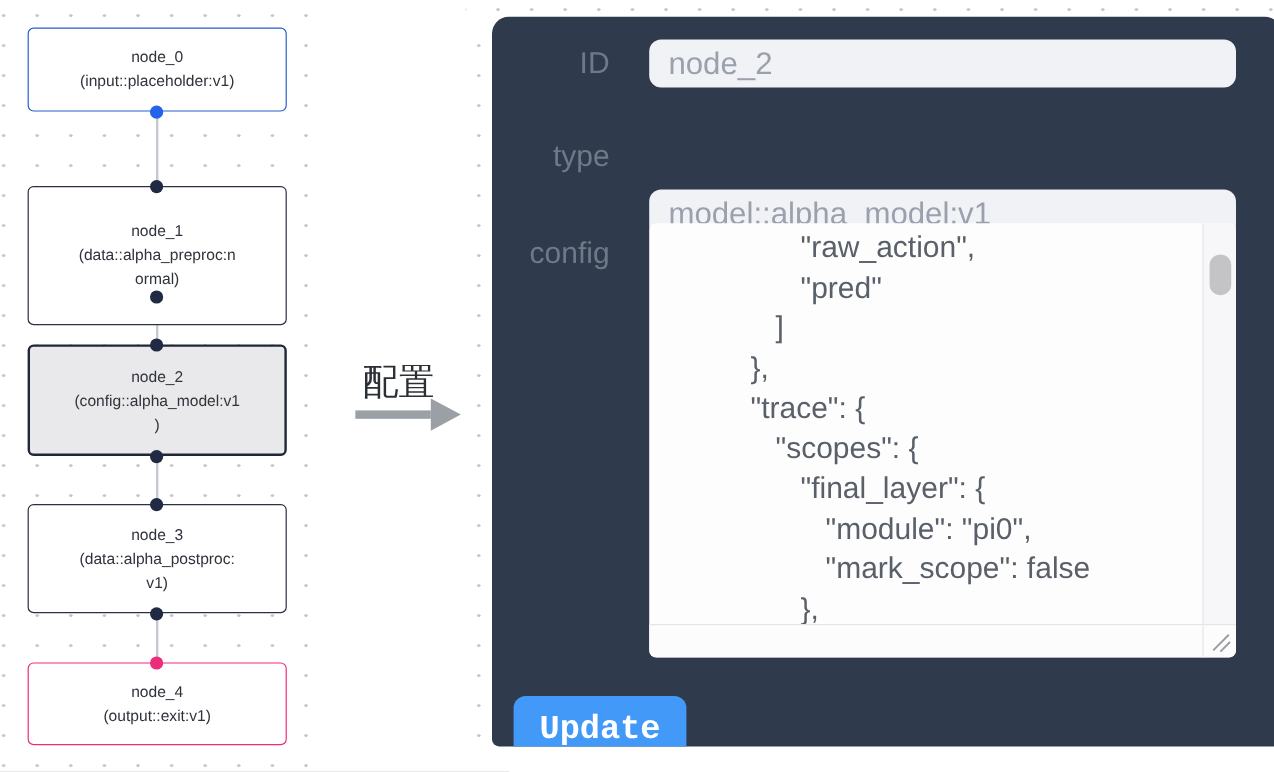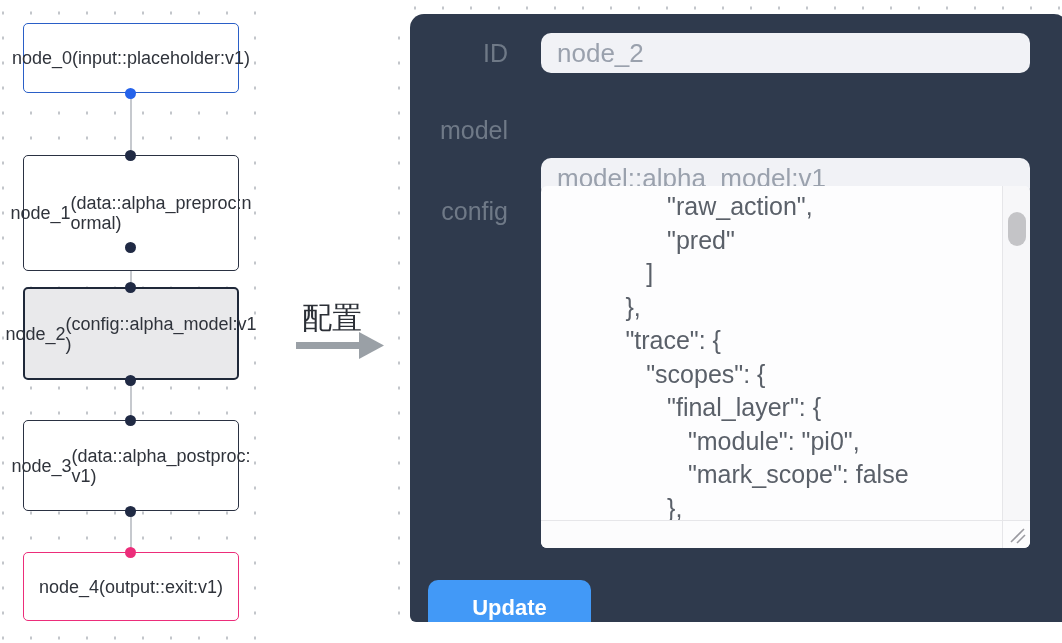--- a/index.html
+++ b/index.html
@@ -21,8 +21,8 @@
   .node{
     position:absolute;left:23px;width:216px;box-sizing:border-box;
     background:#ffffff;border:1.6px solid #2a3142;border-radius:5px;
-    display:flex;align-items:center;justify-content:center;
-    font-size:18px;line-height:20px;color:#2f333b;
+    display:flex;flex-direction:column;align-items:center;justify-content:center;
+    font-size:13px;line-height:20px;color:#2f333b;text-align:center;
   }
   .node .ntype{white-space:pre-line;}
   .node-input{border-color:#2a5fc7;}

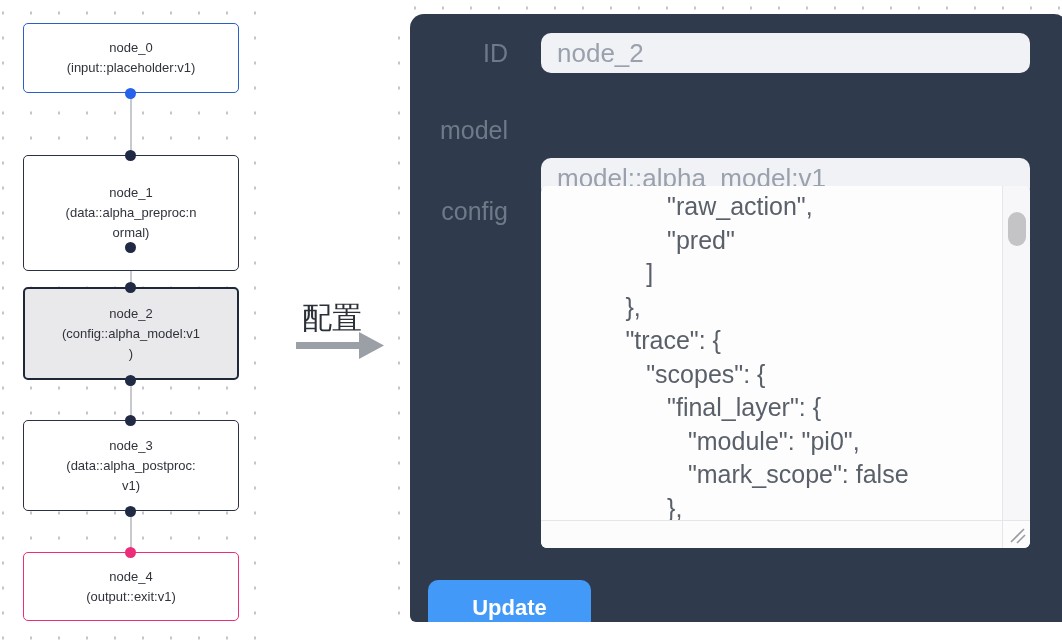--- a/index.html
+++ b/index.html
@@ -147,7 +147,7 @@
     <div class="field-label" style="top:25px;">ID</div>
     <input type="text" style="top: 19px;" value="node_2">
 
-    <div class="field-label" style="top:102px;">model</div>
+    <div class="field-label" style="top:102px;">type</div>
     <input type="text" style="top: 96px; margin-top: 48px;" value="model::alpha_model:v1">
 
     <div class="field-label" style="top:183px;text-align:right;">config</div>

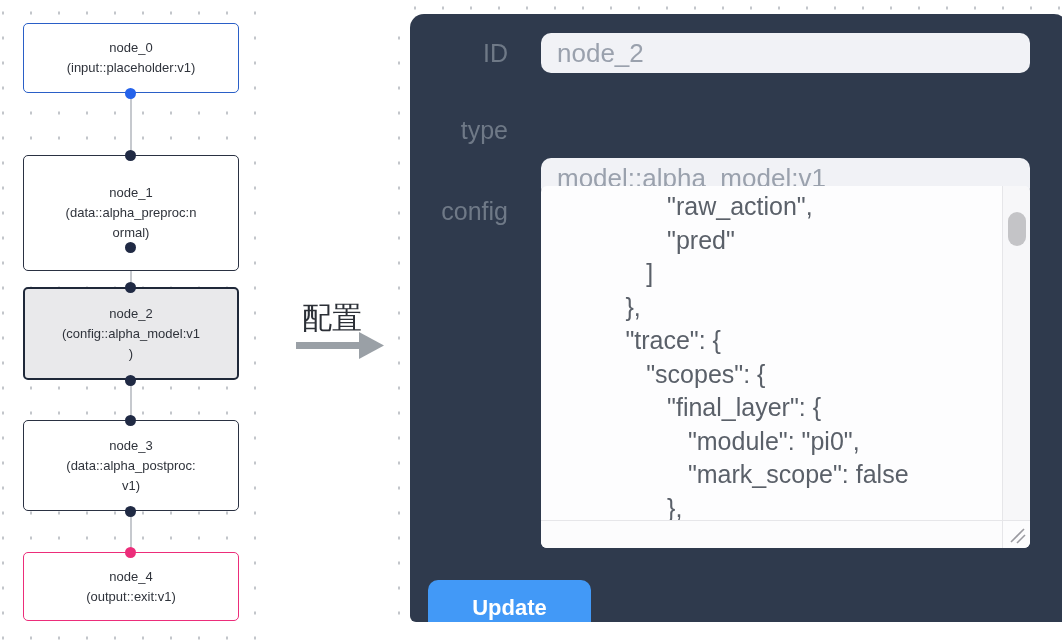--- a/index.html
+++ b/index.html
@@ -82,11 +82,11 @@
     background:#fcfcfd;border-top:1px solid #e6e6e9;border-left:1px solid #e6e6e9;
   }
   .update-btn{
-    position:absolute;left:18px;top:566px;width:163px;height:56px;
+    position:absolute;left:18px;top:566px;width:144px;height:56px;
     background:#4299f7;border:none;border-radius:10px;cursor:pointer;
     display:flex;align-items:center;justify-content:center;
-    font-family:Liberation Sans, sans-serif;
-    font-size:22px;font-weight:600;color:#ffffff;
+    font-family:Liberation Mono, monospace;
+    font-size:28px;font-weight:600;color:#ffffff;
   }
 </style>
 </head>

